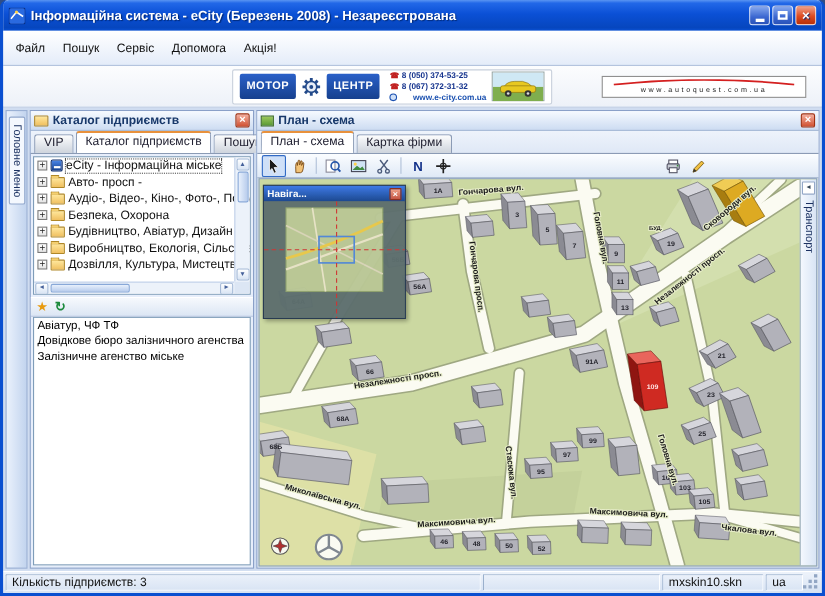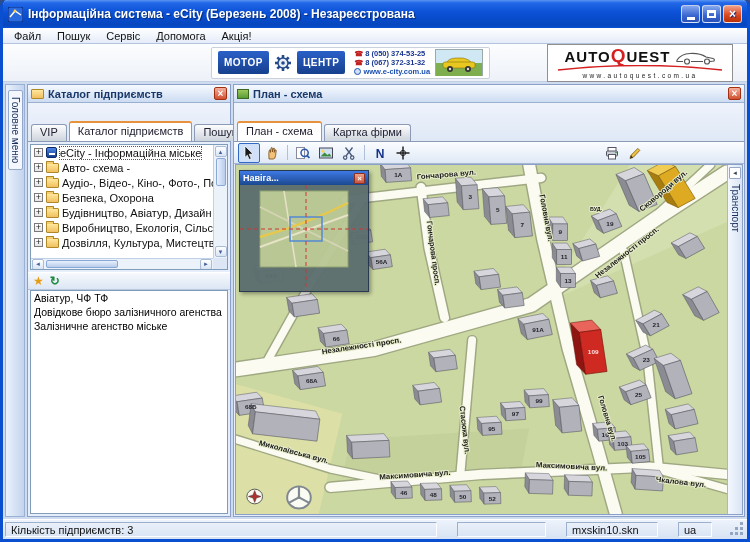--- a/index.html
+++ b/index.html
@@ -21,7 +21,7 @@
   .glyph-min{width:8px;height:3px;background:#fff;margin-top:9px}
   .glyph-max{width:9px;height:8px;border:2px solid #fff;border-top-width:3px}
   
-  .menubar{height:16px;flex:none;display:flex;align-items:center;padding-left:3px;font-size:11px;
+  .menubar{height:32px;flex:none;display:flex;align-items:center;padding-left:3px;font-size:11px;
     background:linear-gradient(#ffffff,#e4ecf9);border-bottom:1px solid #b4c4de;color:#111}
   .menu-item{padding:1px 8px;border-radius:2px}
   

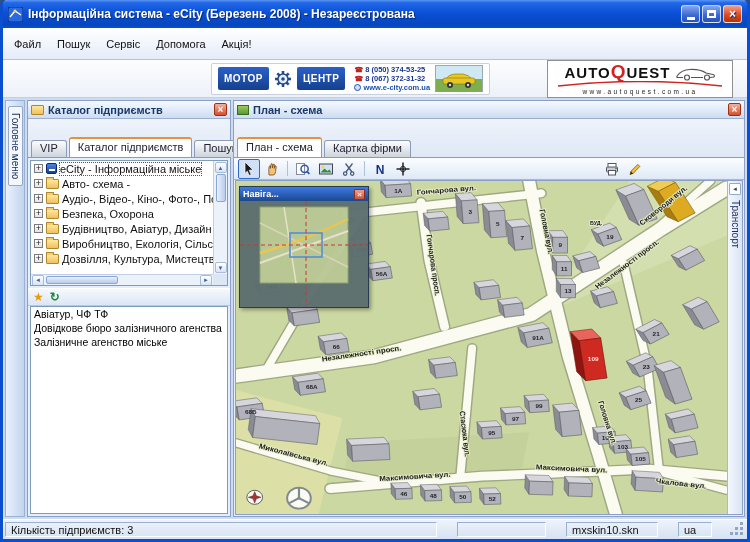--- a/index.html
+++ b/index.html
@@ -208,14 +208,6 @@
       </span>
     </div>
     <div class="banner aq">
-      <span class="aq-top">
-        <span class="aq-logo"><span>AUTO</span><span class="aq-q">Q</span><span>UEST</span></span>
-        <svg width="40" height="16" viewBox="0 0 40 16">
-            <path d="M1,11 Q5,5 14,4.5 Q24,4 30,8 L37,9.5 Q39,10 38,12 L34,12.5 M1,11 L1,12.5 L7,12.5 M15,12.5 L27,12.5" fill="none" stroke="#555" stroke-width="1.2"></path>
-            <circle cx="11" cy="12.5" r="2.5" fill="none" stroke="#555" stroke-width="1.2"></circle>
-            <circle cx="31" cy="12.5" r="2.5" fill="none" stroke="#555" stroke-width="1.2"></circle>
-          </svg>
-      </span>
       <svg width="168" height="6" viewBox="0 0 168 6">
           <path d="M2,5 Q84,-4 166,5" fill="none" stroke="#d42020" stroke-width="1.6"></path>
         </svg>

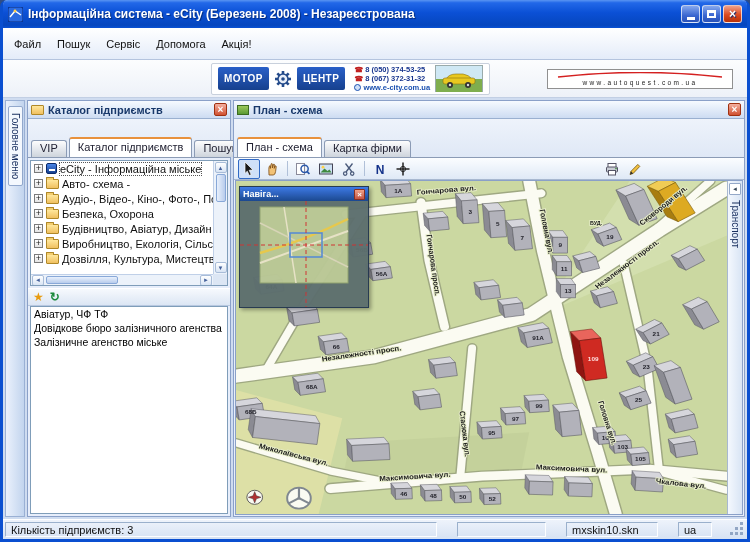--- a/index.html
+++ b/index.html
@@ -35,7 +35,7 @@
   .mc-contacts{display:flex;flex-direction:column;justify-content:center;margin-left:4px}
   .mc-phone{font-size:7.5px;font-weight:bold;color:#16348e;line-height:9px;white-space:nowrap}
   .mc-phone .ph{color:#c02020;font-size:7px}
-  .mc-site{font-size:7.5px;font-weight:bold;color:#1a50b0;line-height:9px;display:flex;align-items:center;gap:2px}
+  .mc-site{font-size:7.5px;font-weight:bold;color:#1a50b0;line-height:9px;display:flex;align-items:center;gap:14px}
   .globe{width:7px;height:7px;border:1px solid #1a50b0;border-radius:50%;background:#cfe0f8;display:inline-block}
   .mc-photo{width:48px;height:27px;border:1px solid #9aa;flex:none}
   .banner.aq{margin-left:auto;margin-right:14px;width:186px;background:#fff;border:1px solid #909090;

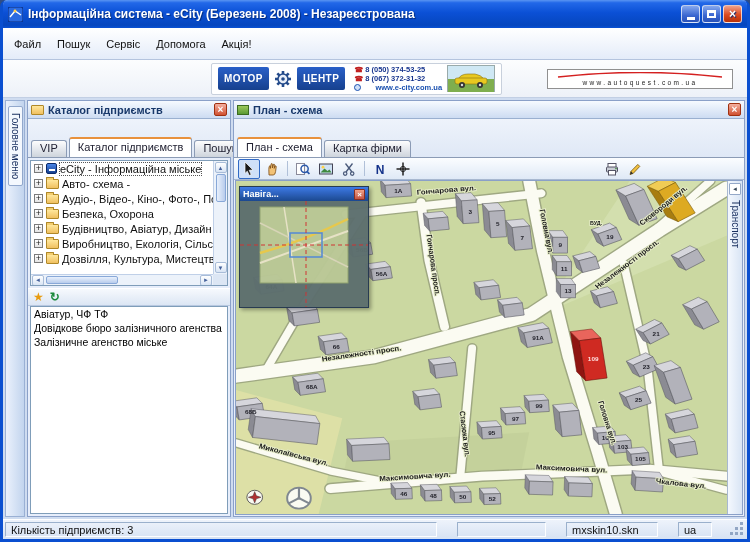--- a/index.html
+++ b/index.html
@@ -60,7 +60,7 @@
   .hdr-title{flex:1;white-space:nowrap;overflow:hidden}
   .panel-close{width:13px;height:13px;background:linear-gradient(#f4b0a0,#d05030);border:1px solid #a03010;
     border-radius:2px;color:#fff;font-size:10px;font-weight:bold;line-height:11px;text-align:center}
-  .tabrow{height:39px;flex:none;display:flex;align-items:flex-end;padding:0 3px;border-bottom:1px solid #8b9bb5;
+  .tabrow{height:21px;flex:none;display:flex;align-items:flex-end;padding:0 3px;border-bottom:1px solid #8b9bb5;
     background:linear-gradient(#eef3fb,#dfe8f6)}
   .tab{font-size:11px;padding:1px 8px 2px;border:1px solid #8b9bb5;border-bottom:none;border-radius:3px 3px 0 0;
     background:linear-gradient(#fdfdfd,#e0e4ea 60%,#ced4dc);margin-right:2px;color:#223;height:17px;white-space:nowrap}

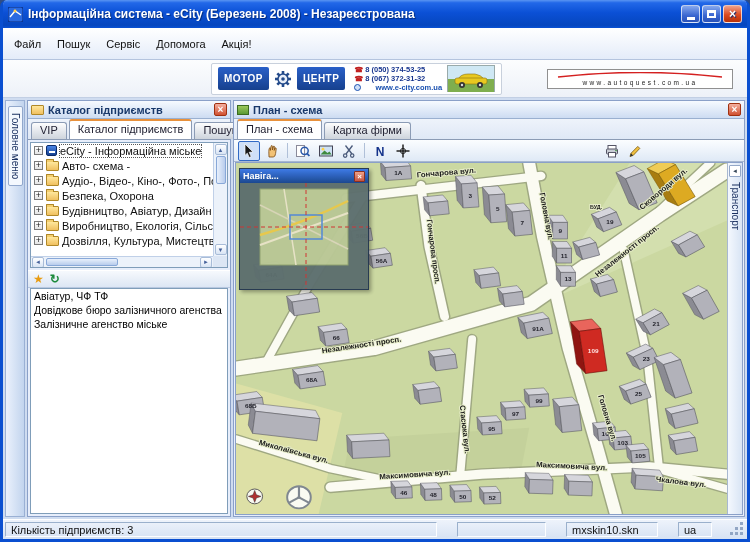--- a/index.html
+++ b/index.html
@@ -242,7 +242,7 @@
             <div class="tree-row">
               <span class="expander">+</span>
               <span class="node-folder"></span>
-              <span class="tree-label">Авто- схема -</span>
+              <span class="tree-label">Авто- просп -</span>
             </div>
             <div class="tree-row">
               <span class="expander">+</span>

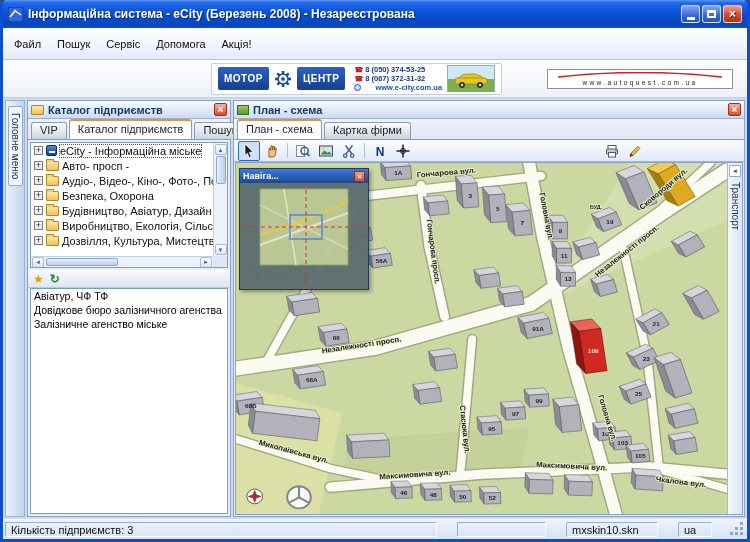--- a/index.html
+++ b/index.html
@@ -121,7 +121,7 @@
     color:#fff;font-size:8px;line-height:9px;text-align:center;border-radius:1px}
   .nav-body svg{display:block;width:128px;height:106px}
   
-  .statusbar{height:20px;flex:none;display:flex;gap:20px;align-items:stretch;padding:2px 2px;
+  .statusbar{height:20px;flex:none;display:flex;gap:2px;align-items:stretch;padding:2px 2px;
     background:linear-gradient(#eef3fb,#d6e2f3);border-top:1px solid #fff;font-size:11px;color:#111}
   .sb{border:1px solid;border-color:#9ab0cc #fdfeff #fdfeff #9ab0cc;border-radius:1px;display:flex;
     align-items:center;padding:0 5px;white-space:nowrap;overflow:hidden}

